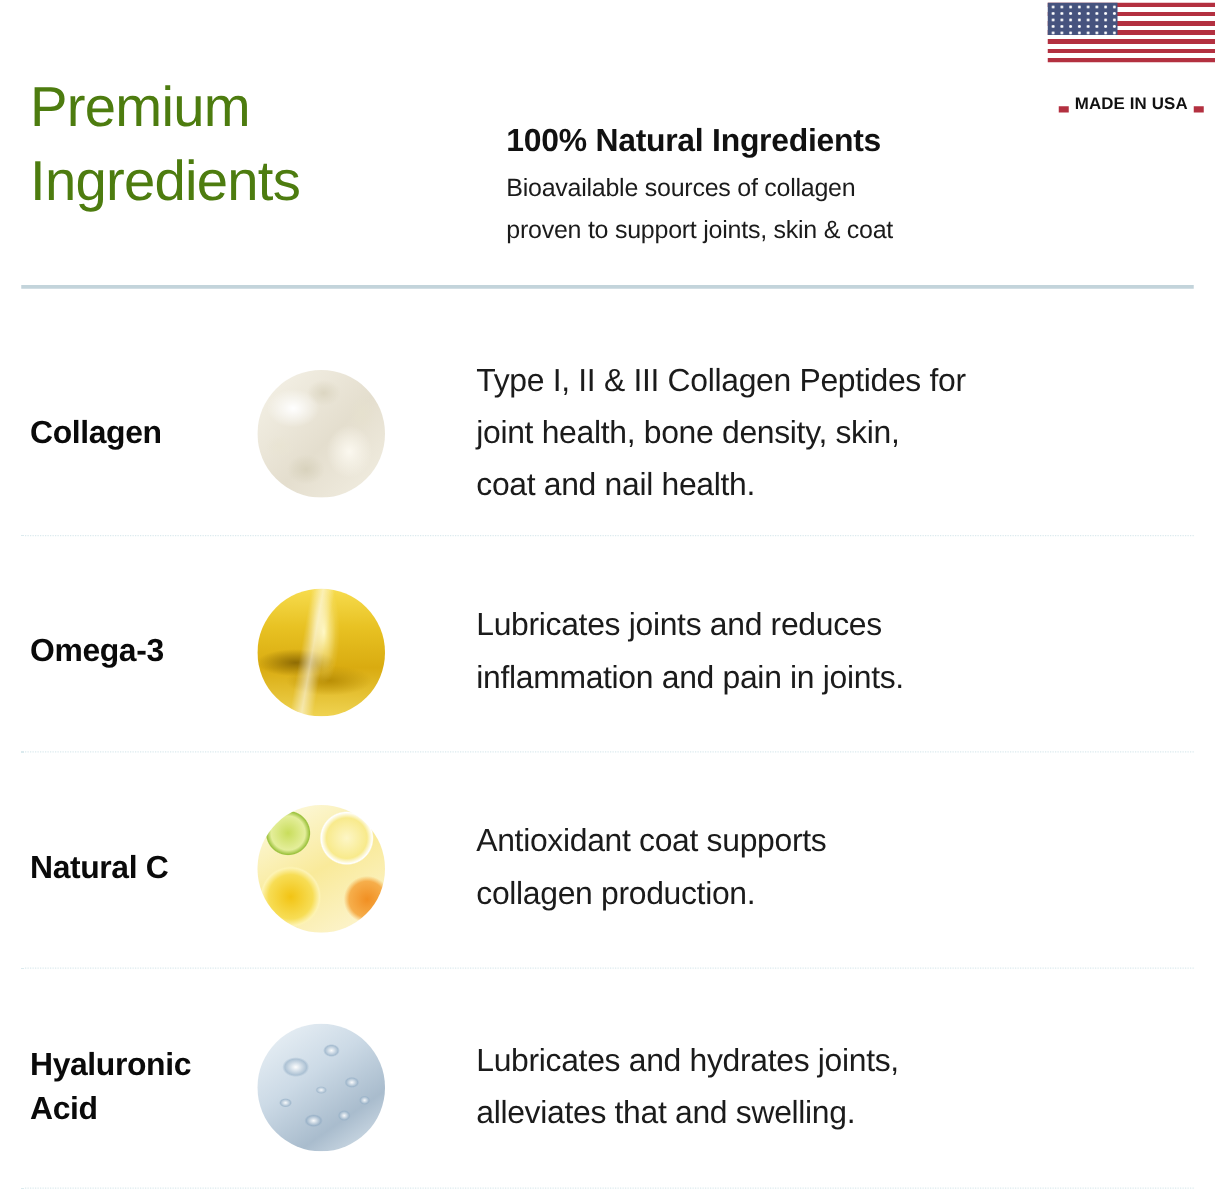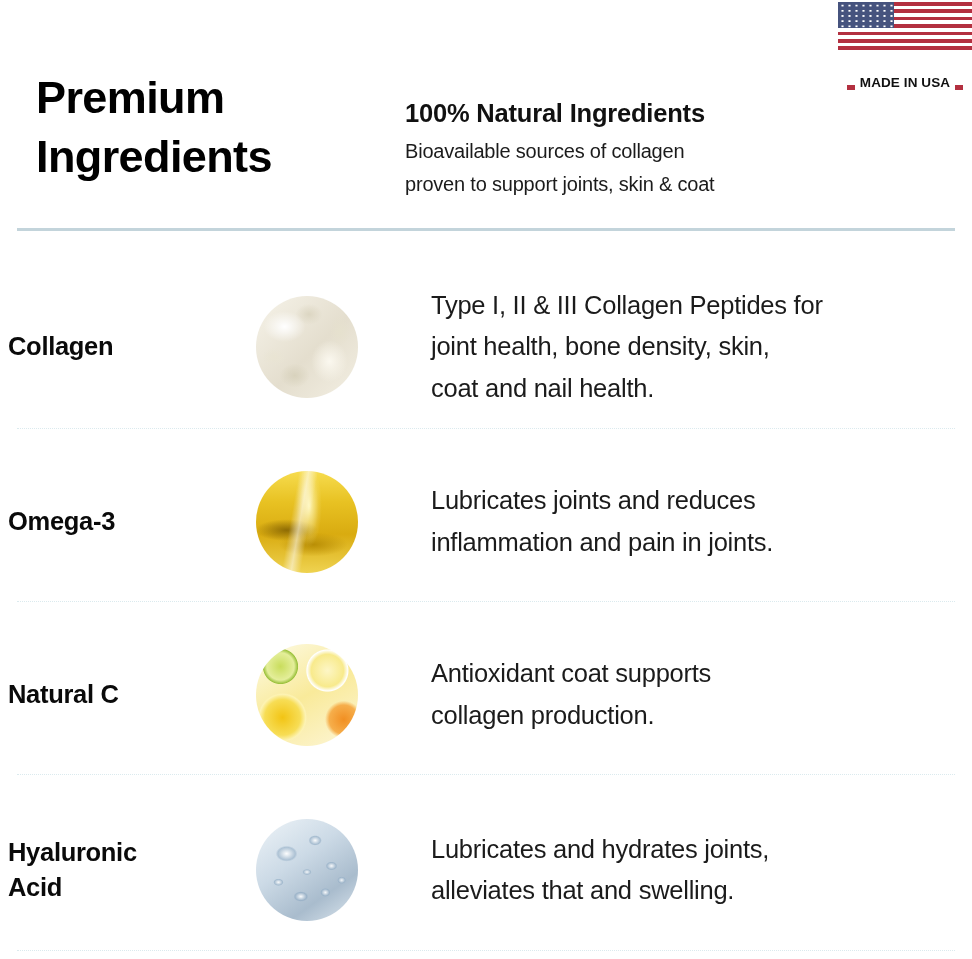--- a/index.html
+++ b/index.html
@@ -111,12 +111,12 @@
   }
   .header-title {
     font-family: "Liberation Sans", sans-serif;
-    font-weight: 700;
+    font-weight: 400;
     font-size: 45px;
     line-height: 1.32;
     letter-spacing: -0.6px;
-    color: #000000;
-    margin: 16px;
+    color: #4d7c0f;
+    margin: 4px;
     white-space: pre-line;
   }
   .header-right {

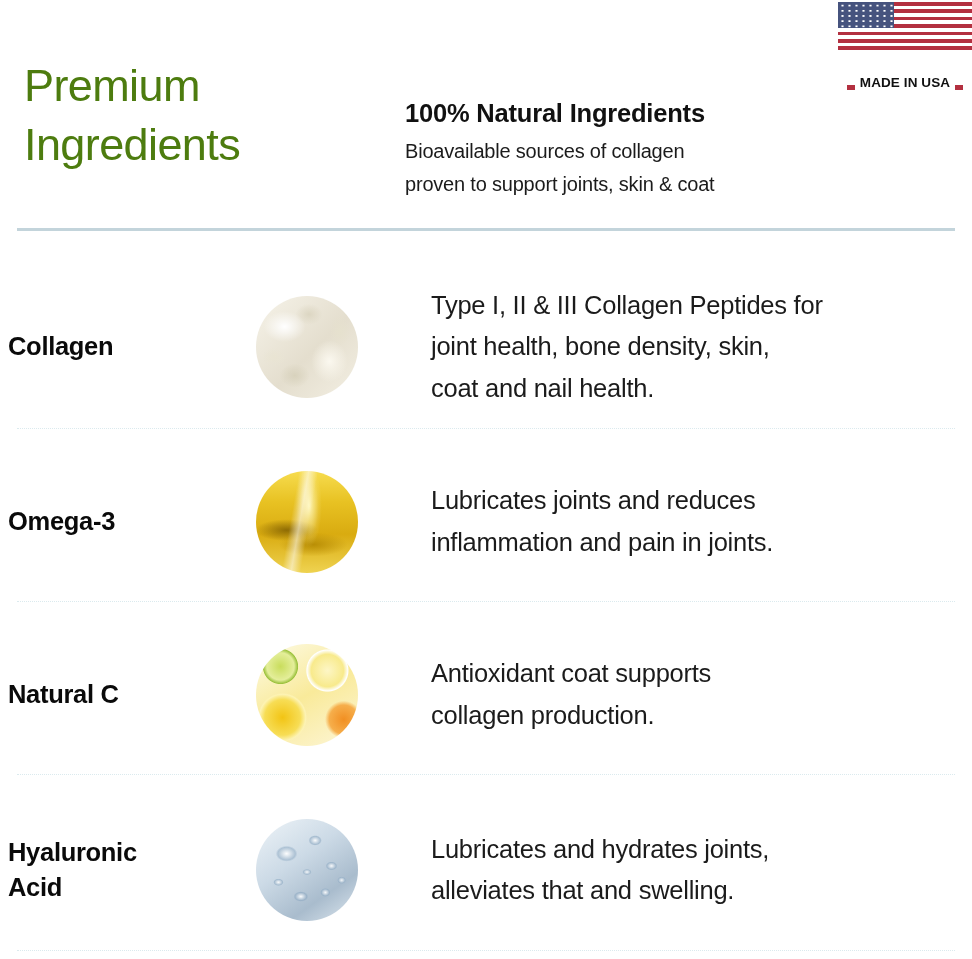--- a/index.html
+++ b/index.html
@@ -171,8 +171,8 @@
     align-items: center;
   }
   .row-label {
-    width: 256px;
-    padding-left: 8px;
+    width: 206px;
+    padding-left: 24px;
     box-sizing: border-box;
     font-family: "Liberation Sans", sans-serif;
     font-weight: 700;

